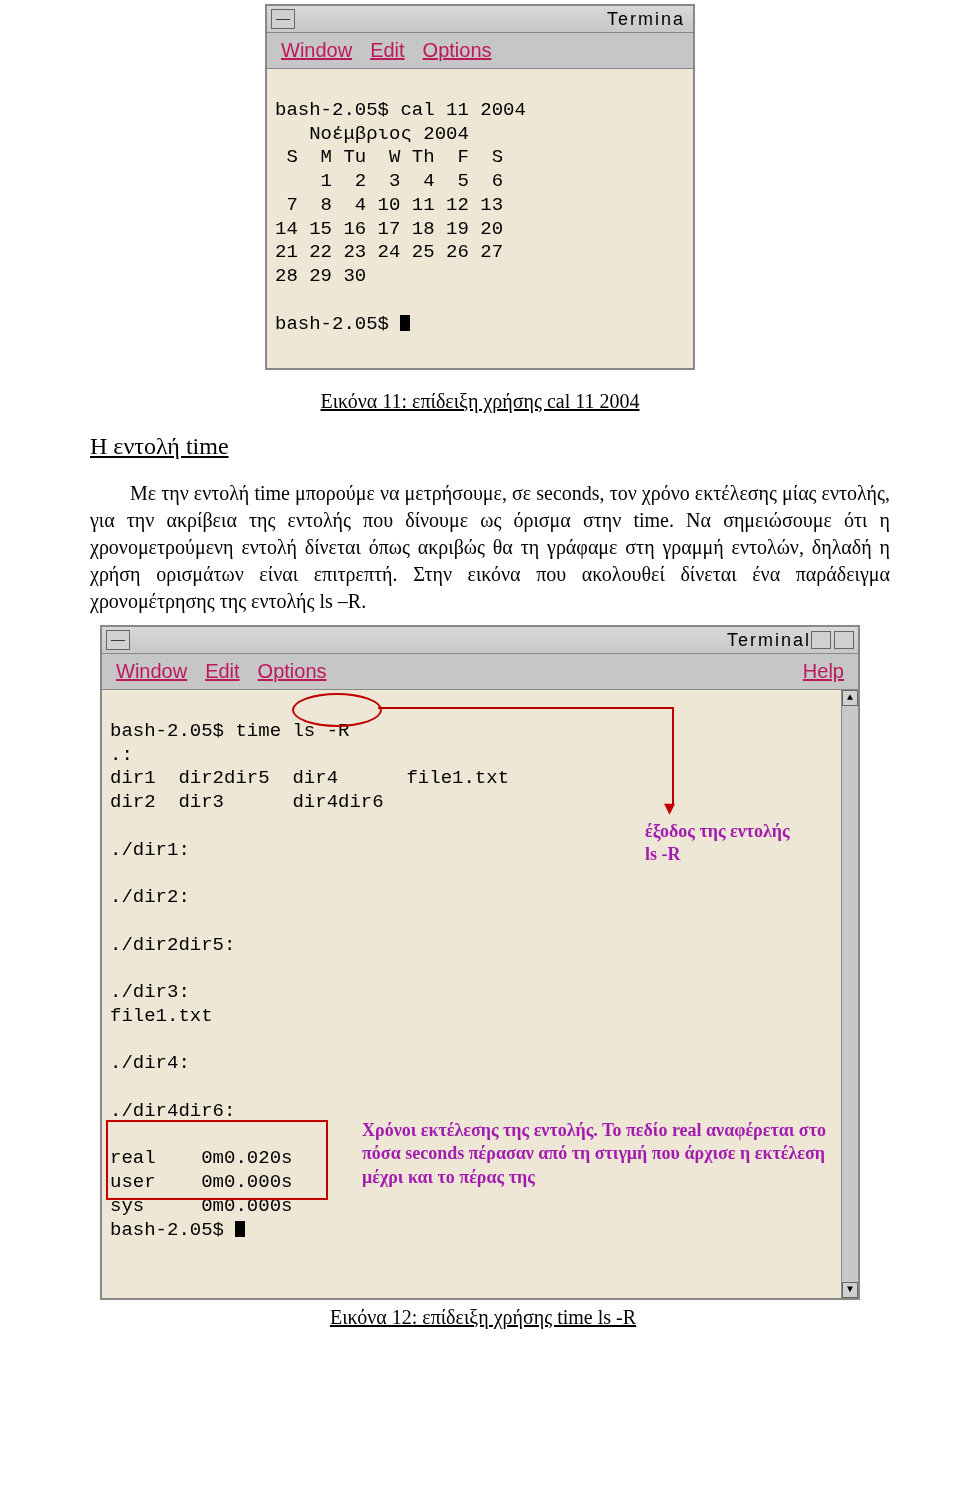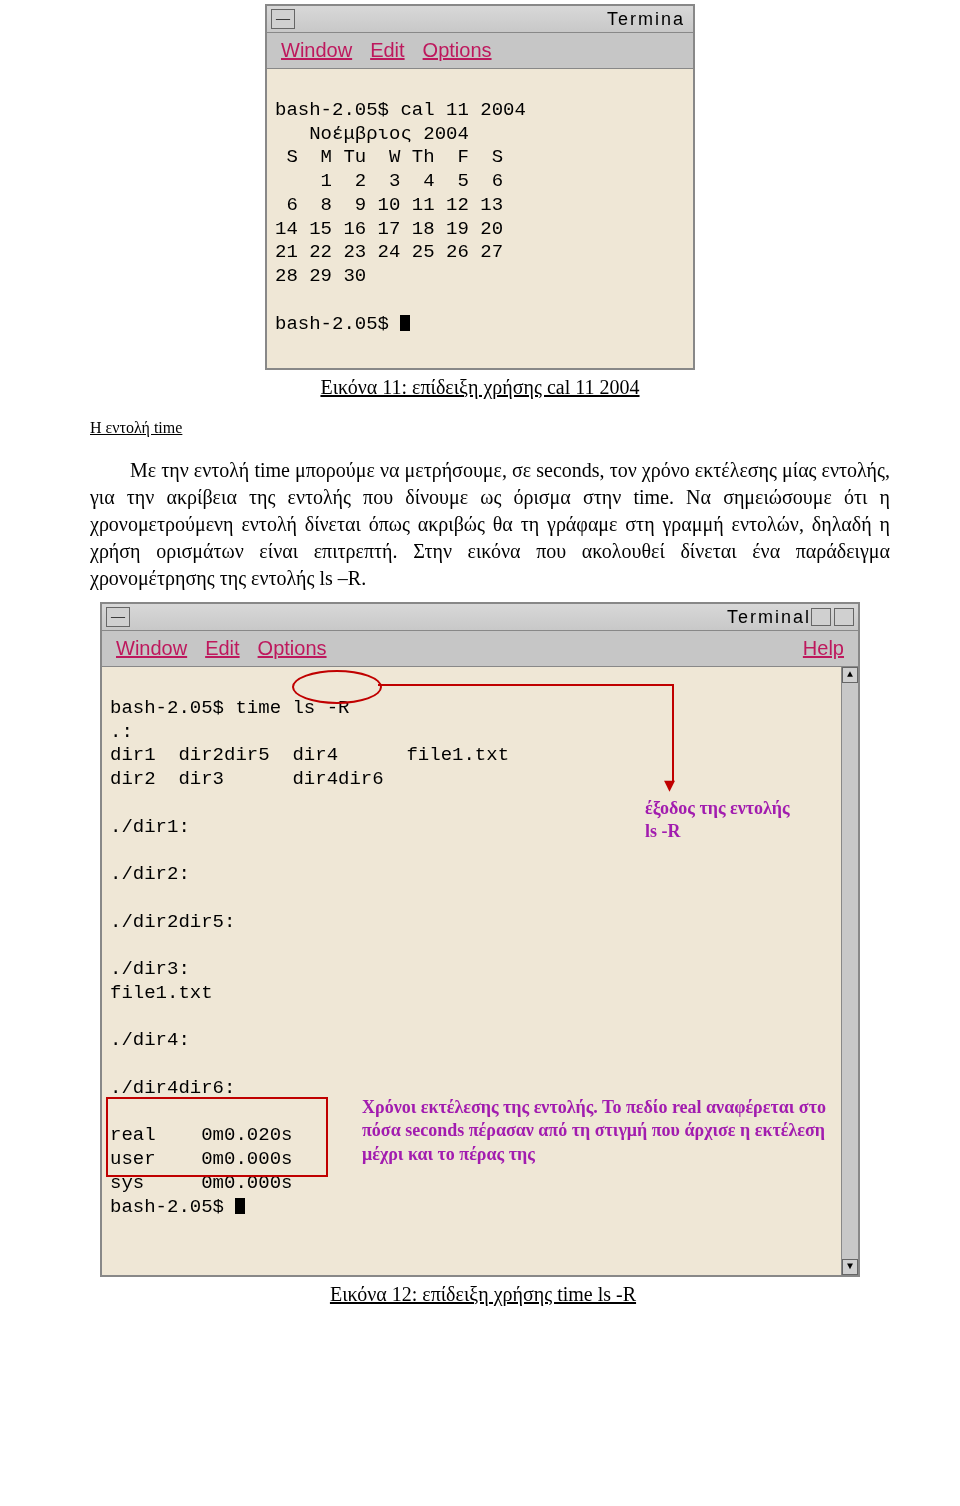--- a/index.html
+++ b/index.html
@@ -168,7 +168,7 @@
 <span>   Νοέμβριος 2004</span>
 <span> S  M Tu  W Th  F  S</span>
 <span>    1  2  3  4  5  6</span>
-<span> 6  8  9 10 11 12 13</span>
+<span> 7  8  4 10 11 12 13</span>
 <span>14 15 16 17 18 19 20</span>
 <span>21 22 23 24 25 26 27</span>
 <span>28 29 30</span>

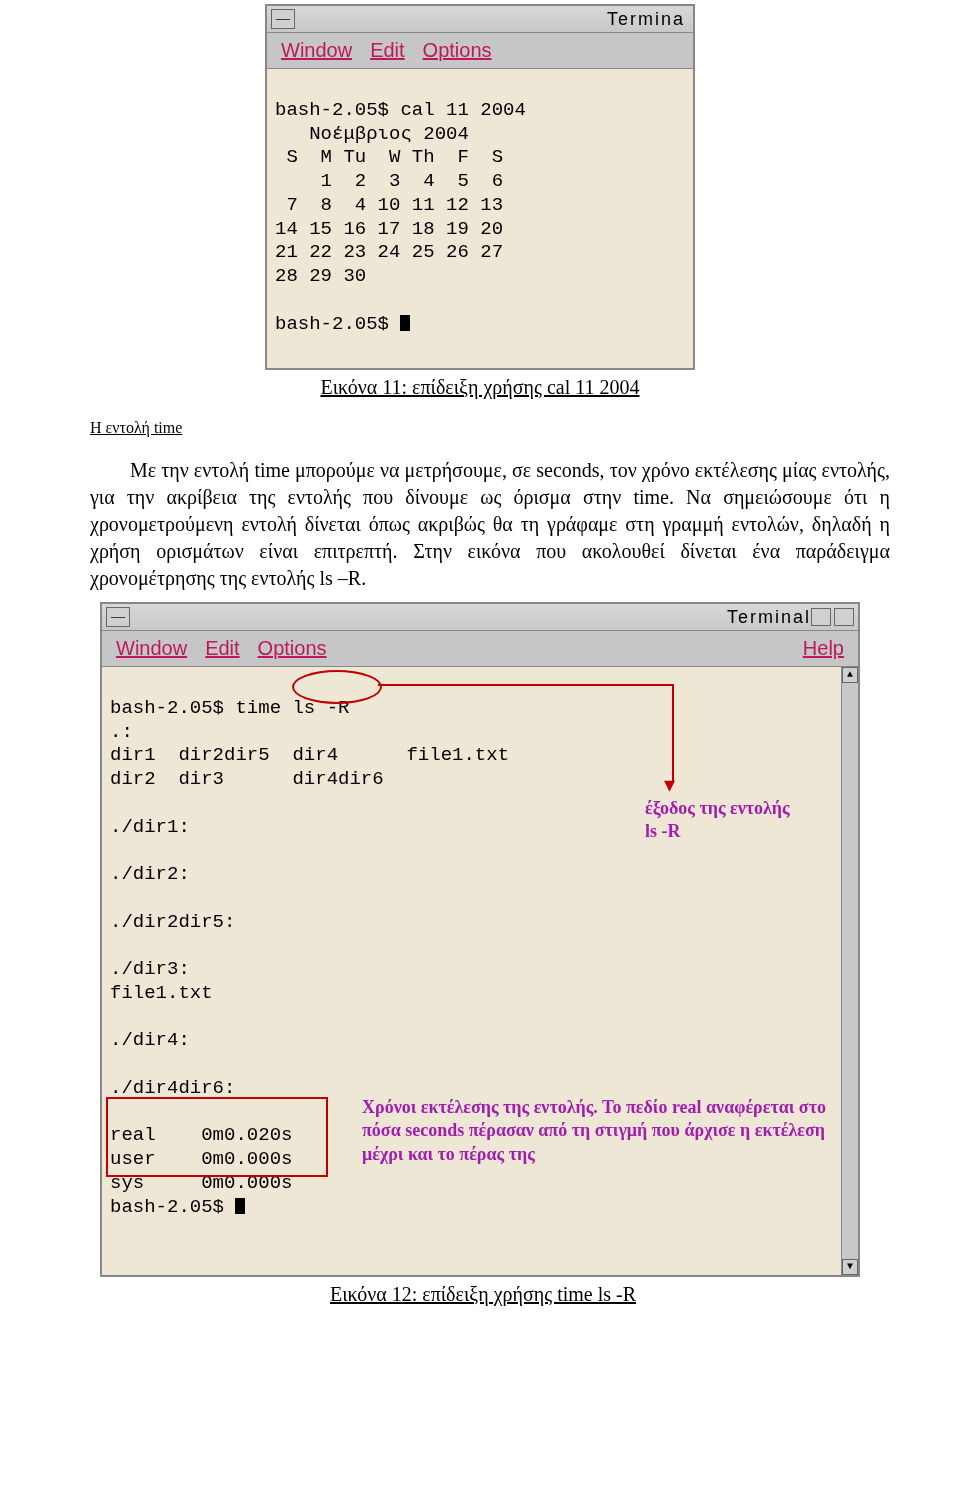--- a/index.html
+++ b/index.html
@@ -101,7 +101,7 @@
   .scrollbar .track { flex:1; background:#c8c8c8; }
   .caption {
     text-align: center;
-    margin-top: 6px;
+    margin-top: 20px;
     font-family: "Times New Roman", serif;
     font-size: 20px;
   }

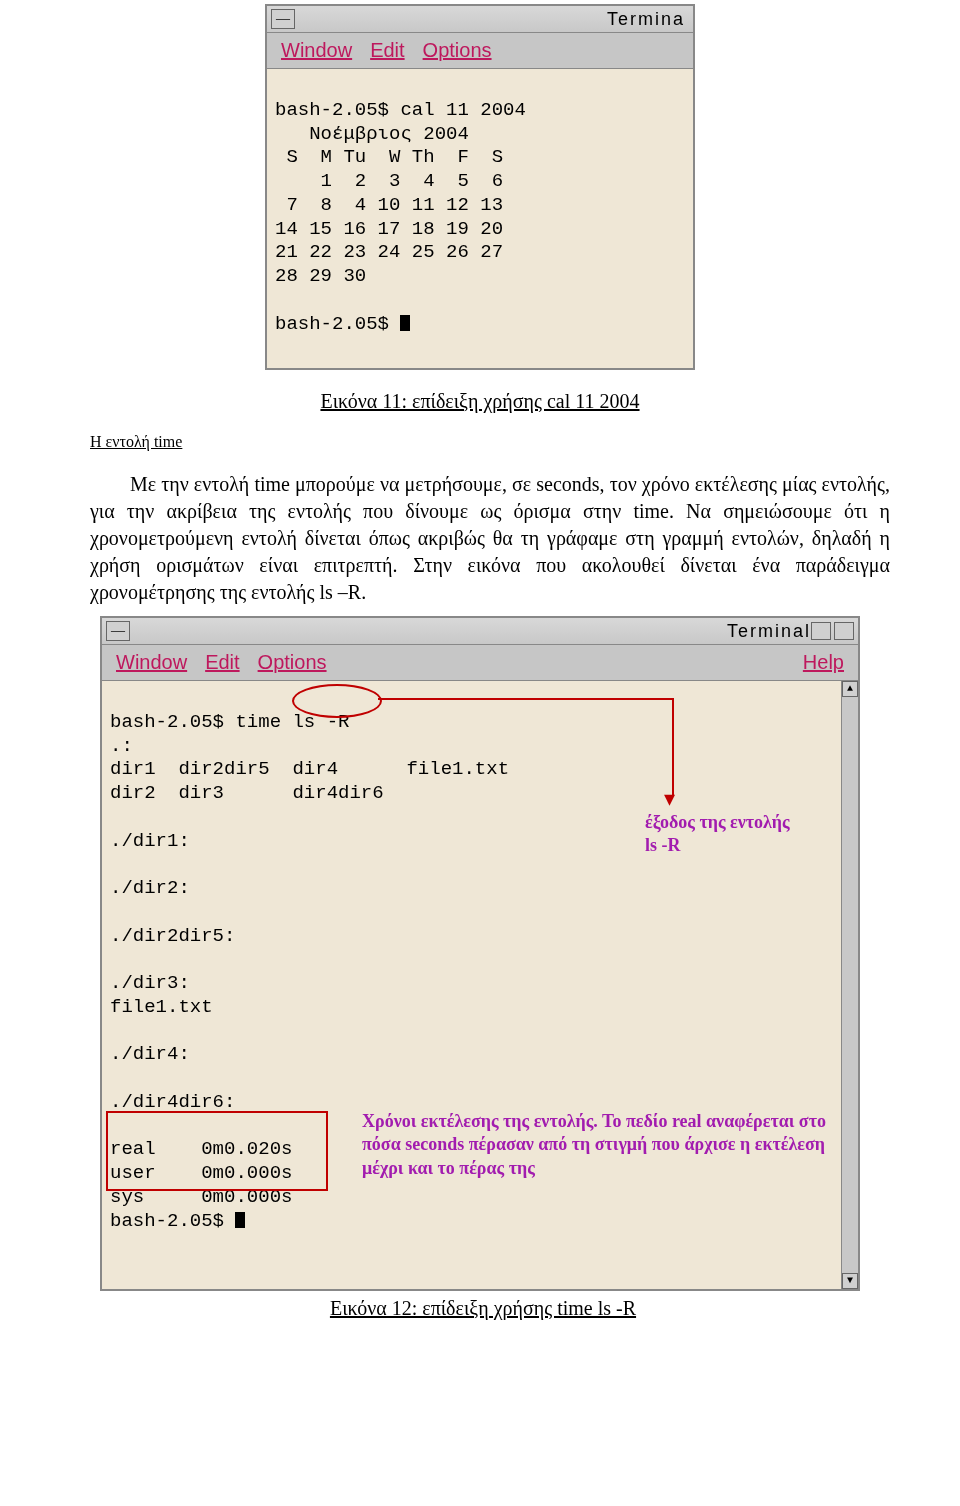--- a/index.html
+++ b/index.html
@@ -114,7 +114,7 @@
   }
   .heading {
     margin: 20px 70px 6px 90px;
-    font-size: 16px;
+    font-size: 24px;
     text-decoration: underline;
   }
   

